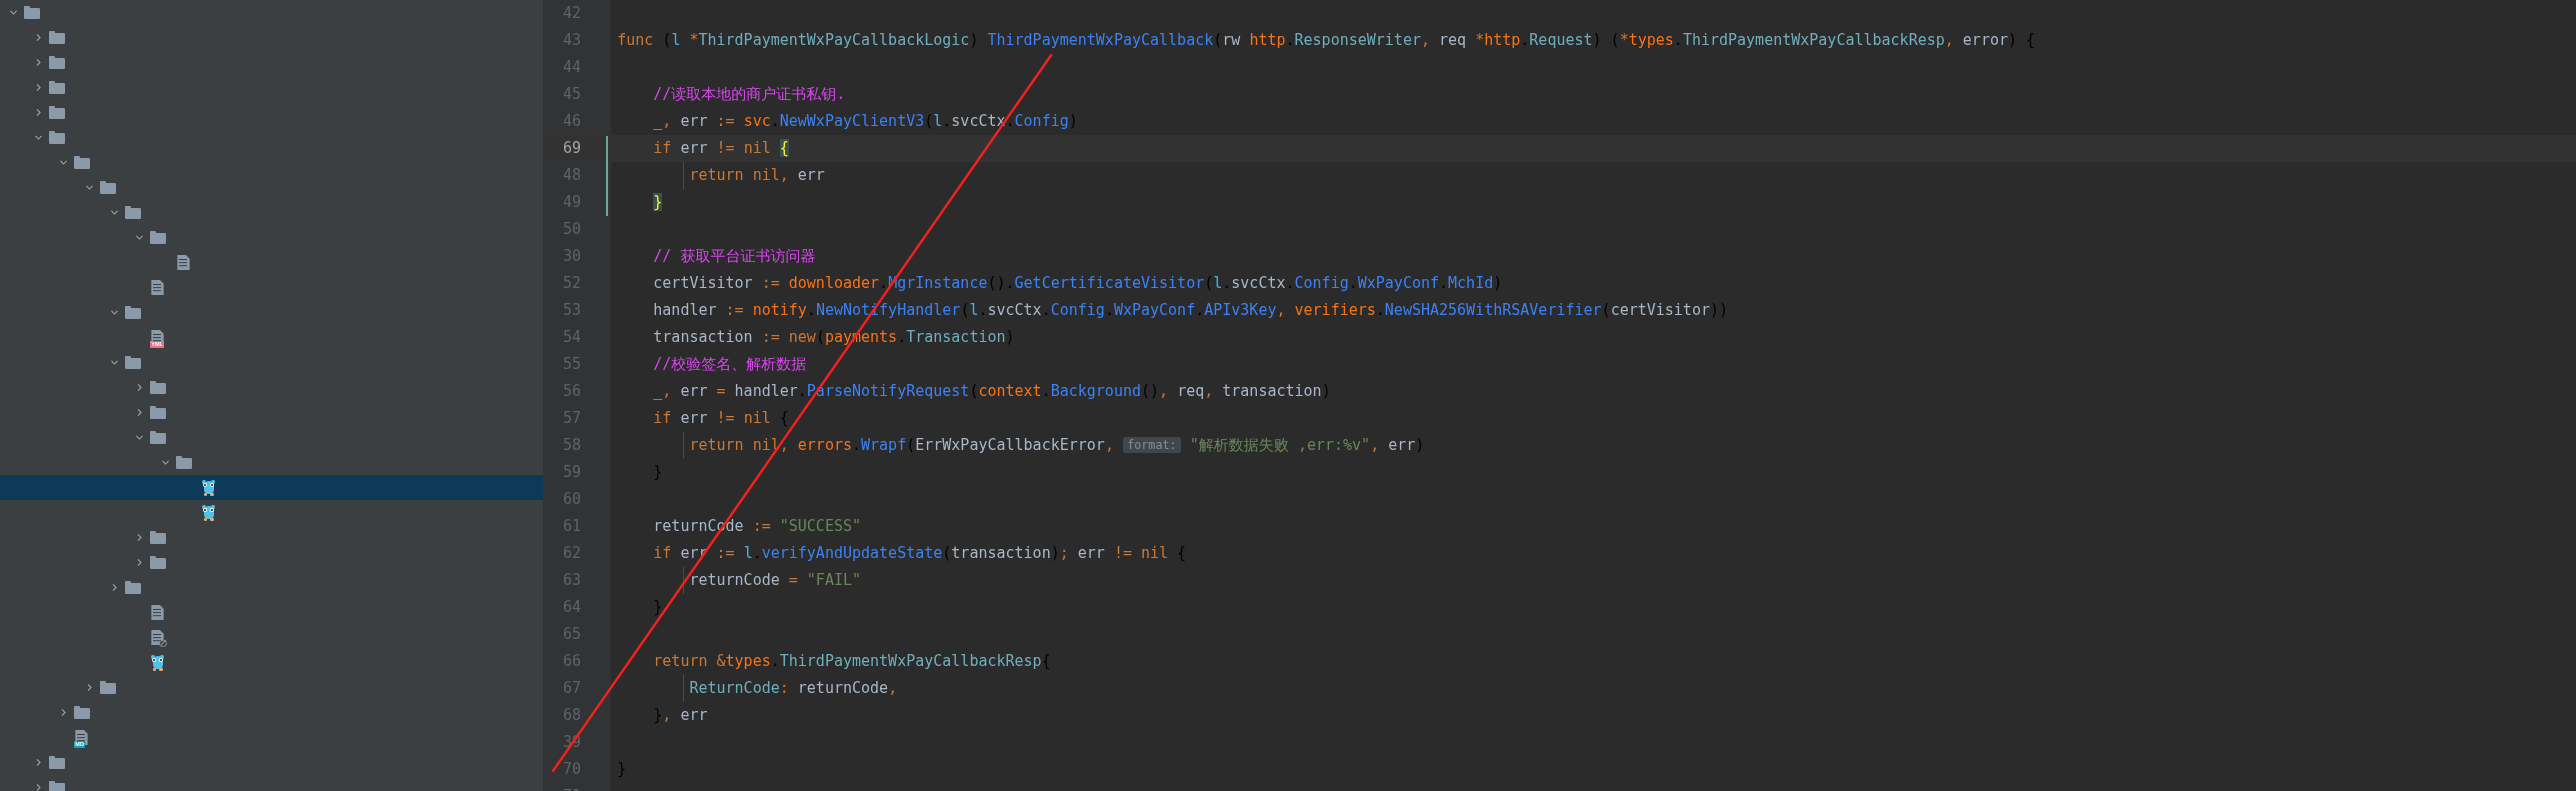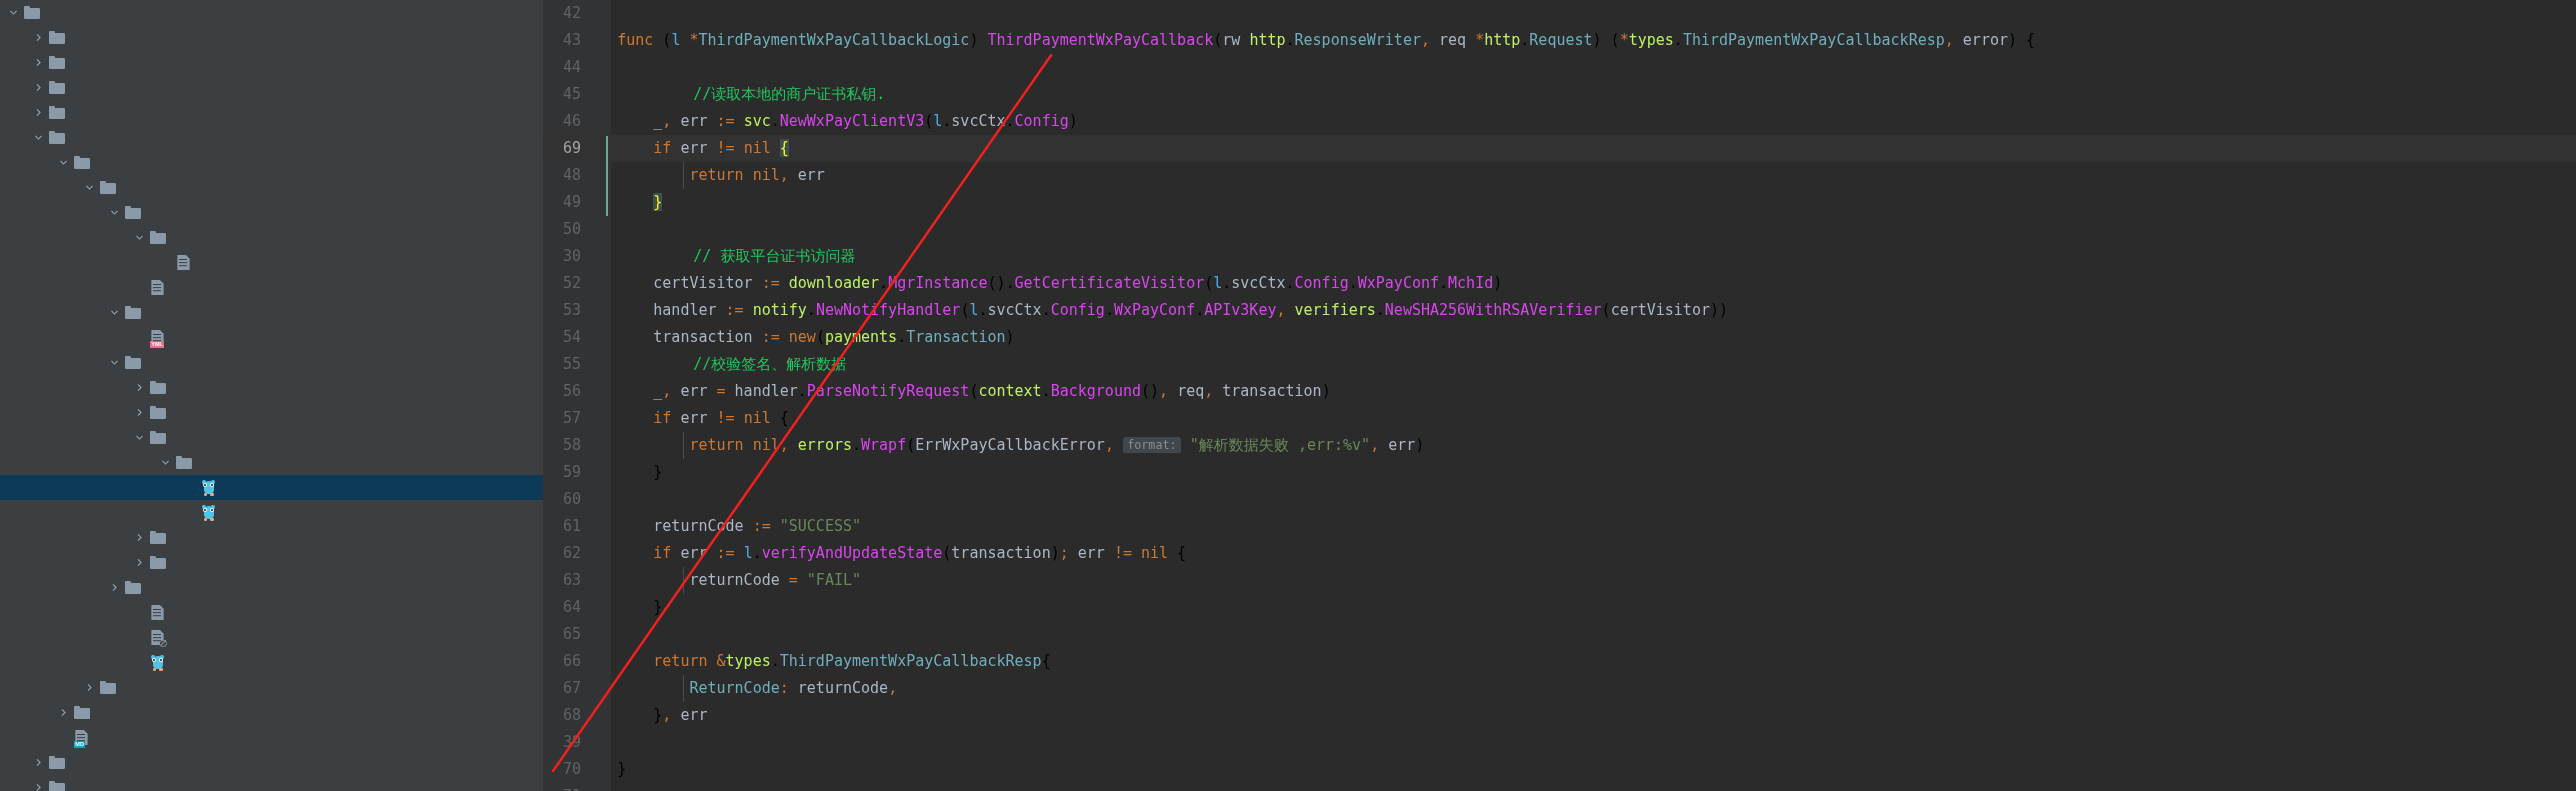--- a/index.html
+++ b/index.html
@@ -128,7 +128,7 @@
   
   .kw   { color:#cc7832; }       
   .typ  { color:#6fafbd; }       
-  .fn   { color:#d946ef; }
+  .fn   { color:#3b82f6; }
   .str  { color:#6a8759; }       
   .cmt  { color:#22c55e;margin-left:40px; }
   .pln  { color:#a9b7c6; }

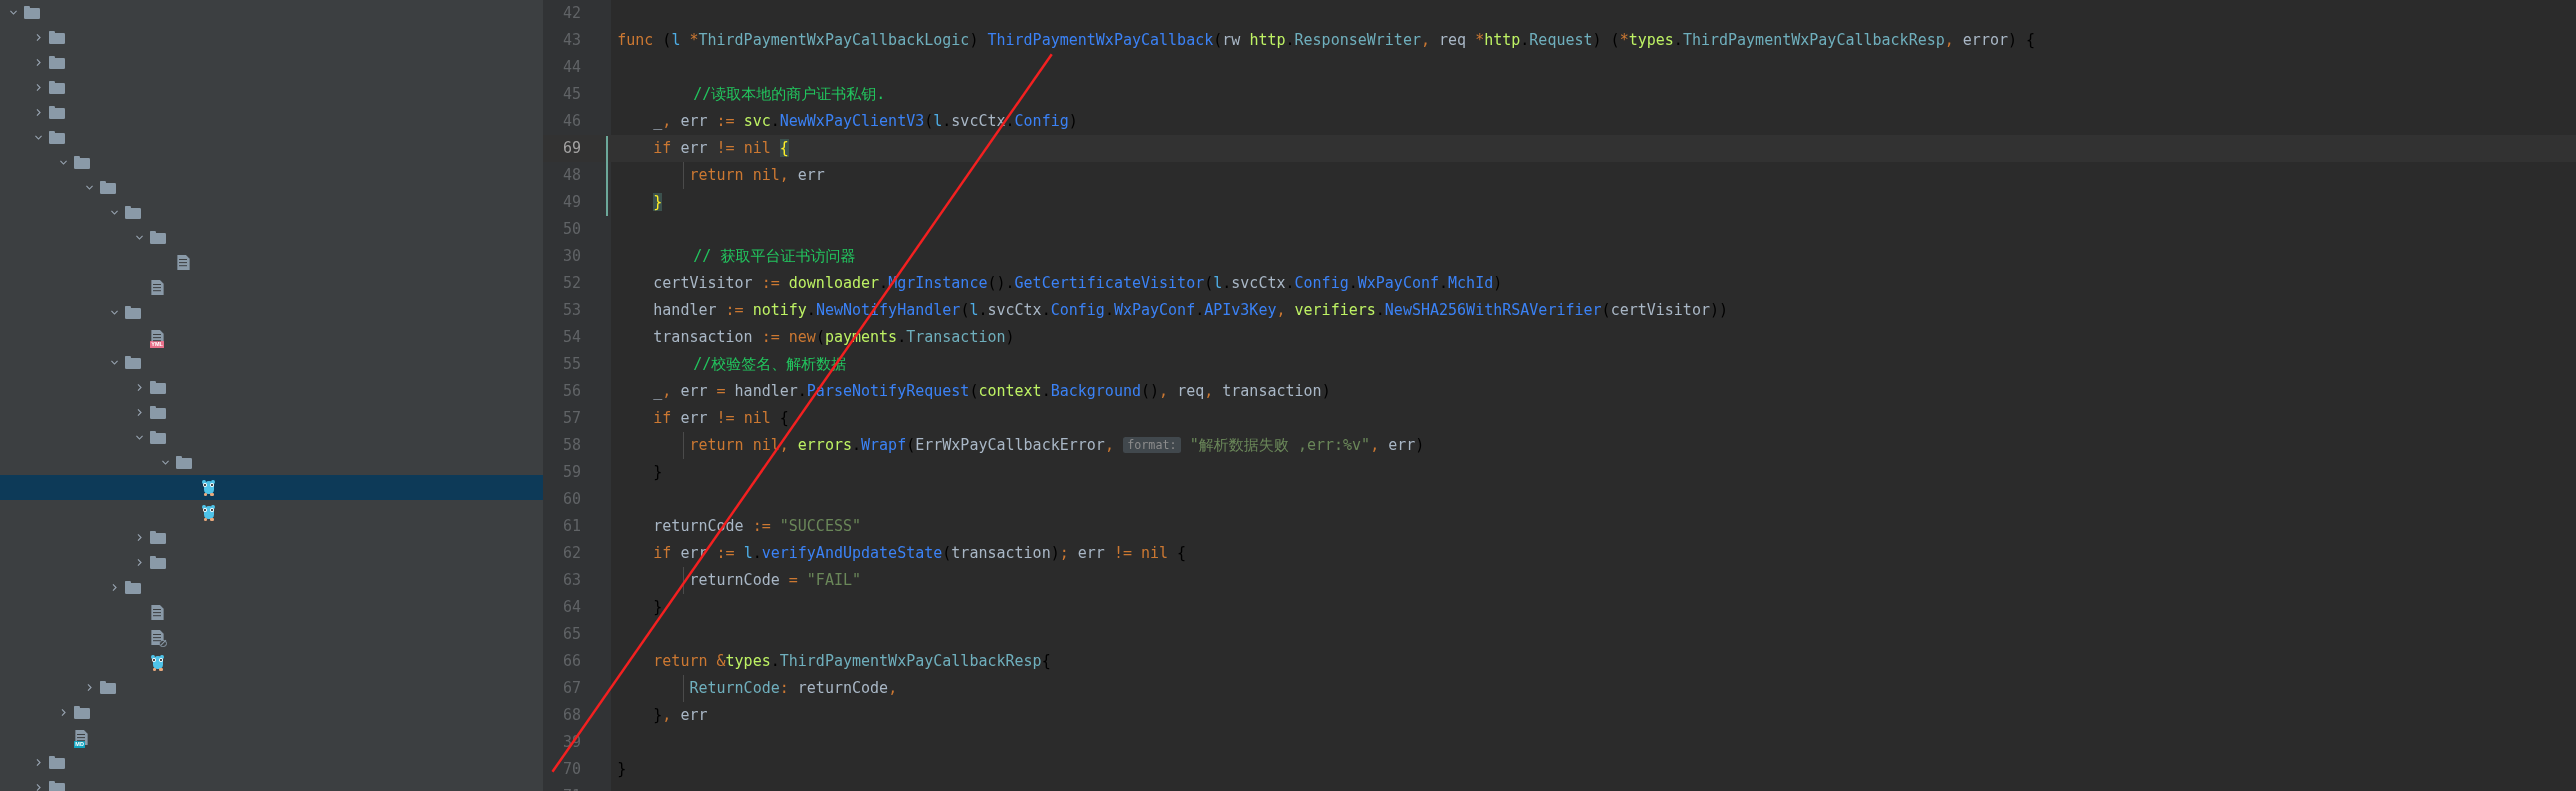--- a/index.html
+++ b/index.html
@@ -133,7 +133,7 @@
   .cmt  { color:#22c55e;margin-left:40px; }
   .pln  { color:#a9b7c6; }
   .lvar { color:#4eade5; }
-  .gvar { color:#bef264; }       
+  .gvar { color:#f97316; }       
   .brace-hl { background:#3b514d; color:#ffef28; }
   .hint {
     background:#41484d; color:#8c8c8c; font-size:11.7px;

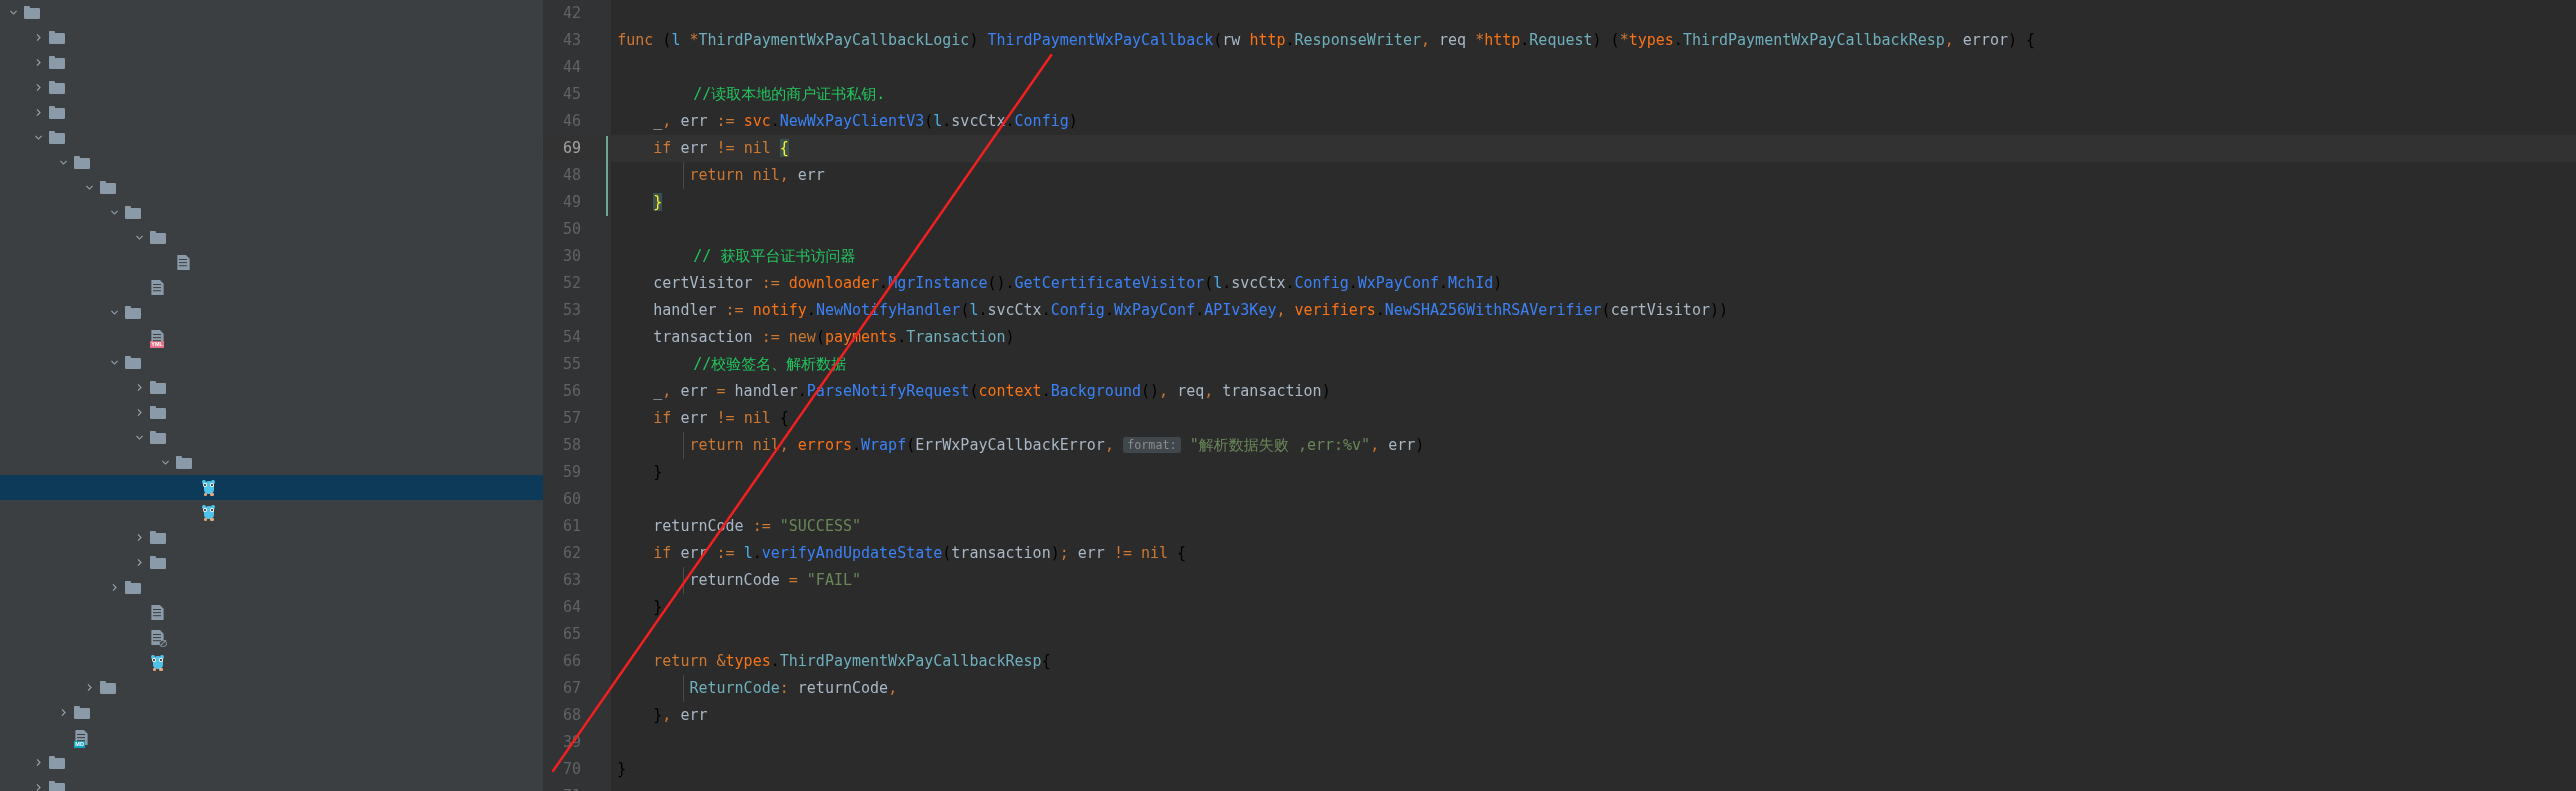--- a/index.html
+++ b/index.html
@@ -130,7 +130,7 @@
   .typ  { color:#6fafbd; }       
   .fn   { color:#3b82f6; }
   .str  { color:#6a8759; }       
-  .cmt  { color:#22c55e;margin-left:40px; }
+  .cmt  { color:#d946ef; }
   .pln  { color:#a9b7c6; }
   .lvar { color:#4eade5; }
   .gvar { color:#f97316; }       

